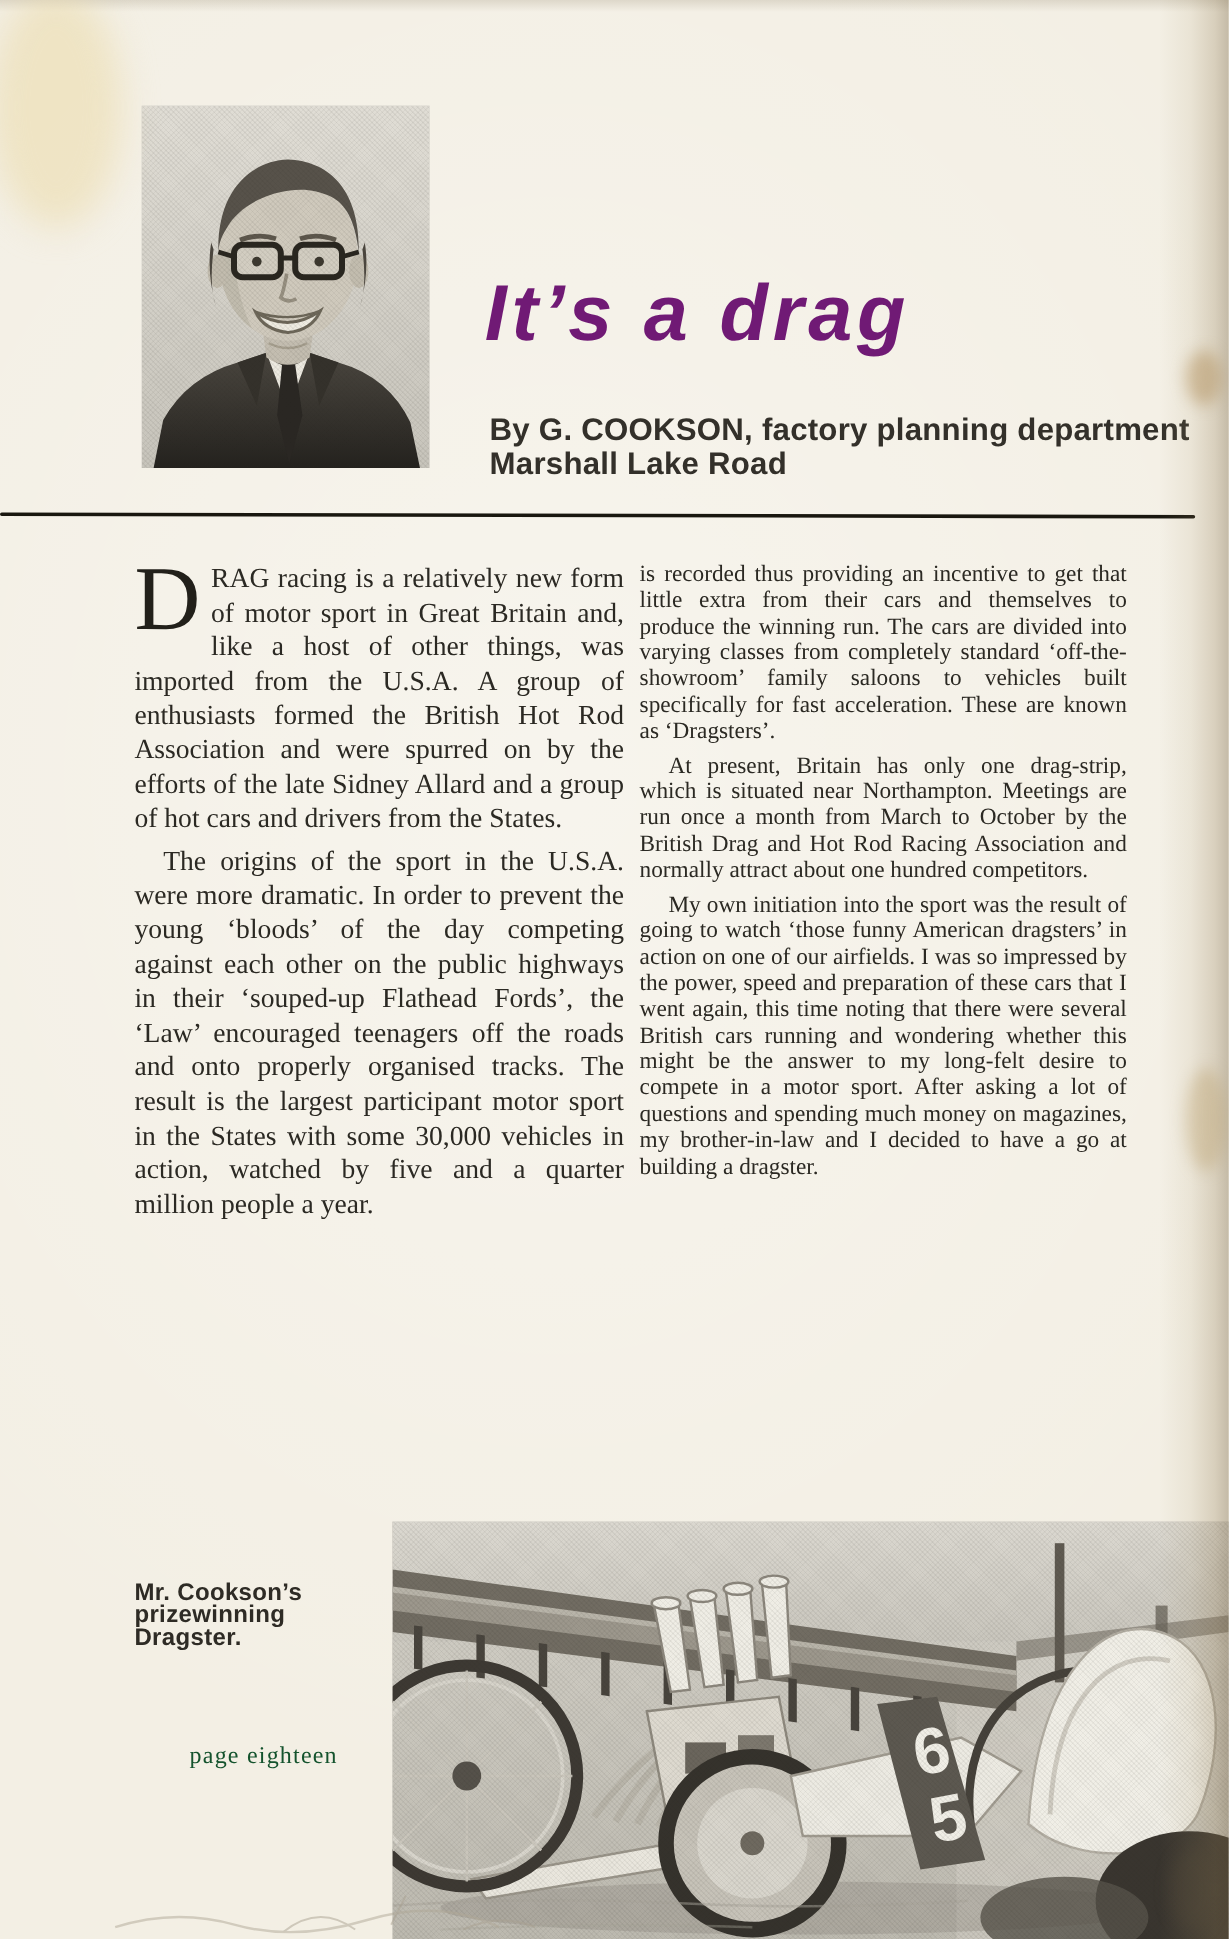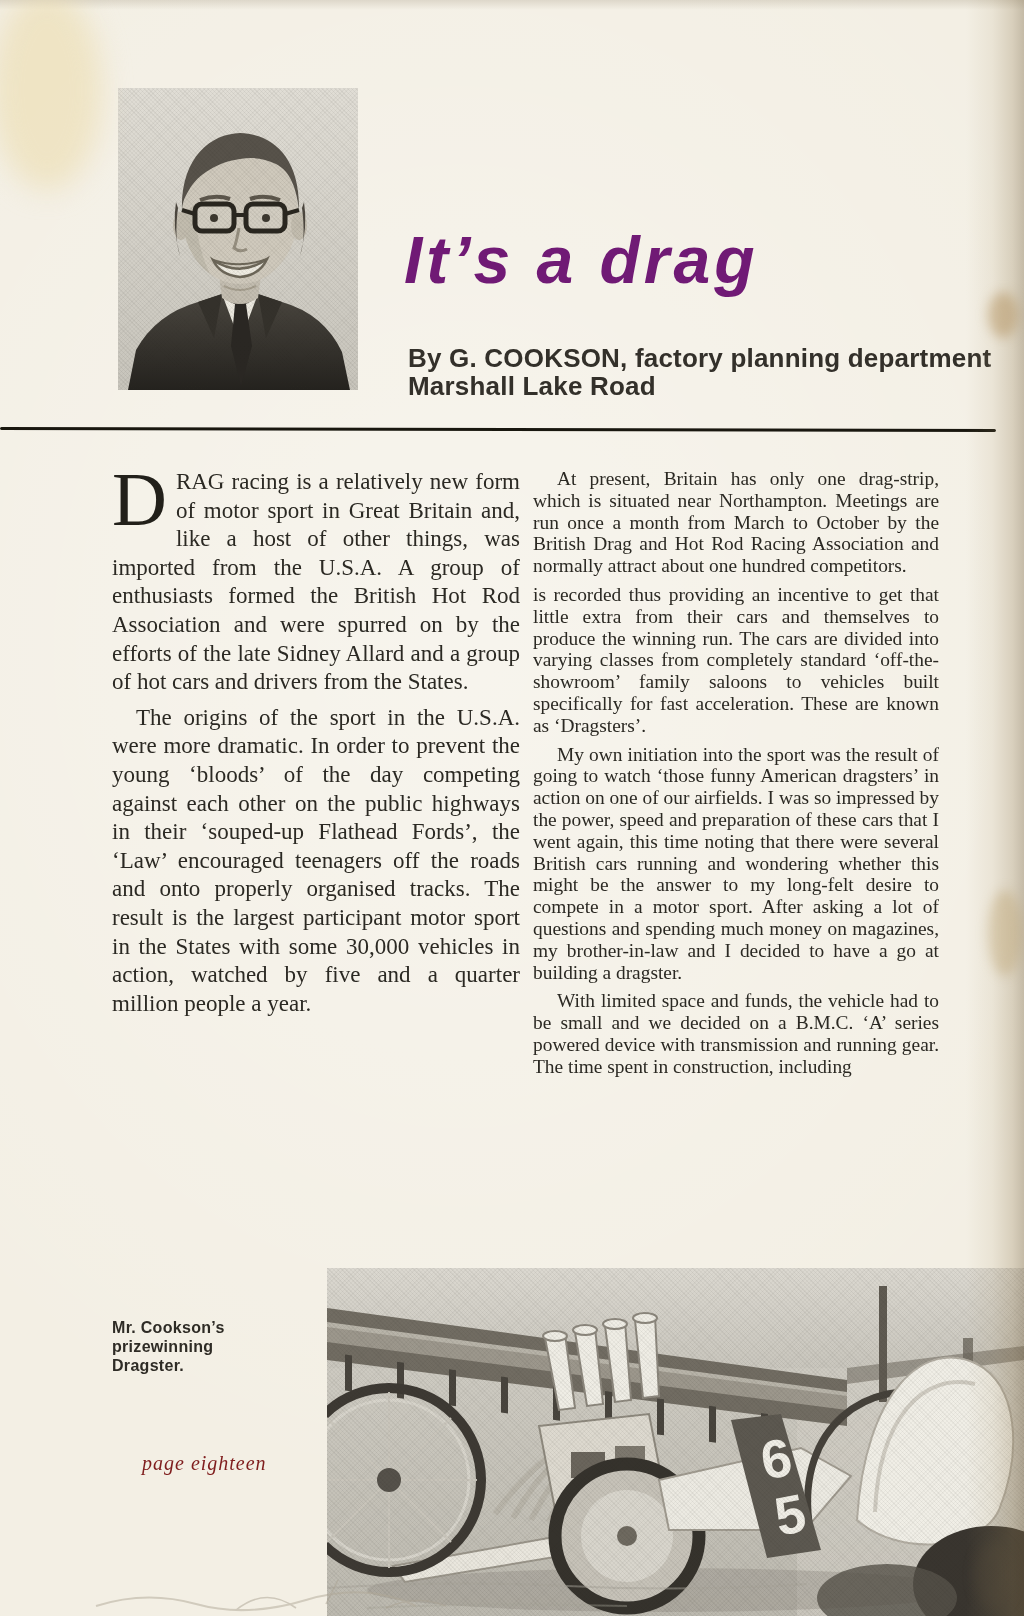--- a/index.html
+++ b/index.html
@@ -161,8 +161,8 @@
 </div>
 
 <div class="abs col col-right">
+  <p class="para-small">is recorded thus providing an incentive to get that little extra from their cars and themselves to produce the winning run.  The cars are divided into varying classes from completely standard ‘off-the-showroom’ family saloons to vehicles built specifically for fast acceleration.  These are known as ‘Dragsters’.</p>
   <p class="para-small indent">At present, Britain has only one drag-strip, which is situated near Northampton.  Meetings are run once a month from March to October by the British Drag and Hot Rod Racing Association and normally attract about one hundred competitors.</p>
-  <p class="para-small">is recorded thus providing an incentive to get that little extra from their cars and themselves to produce the winning run.  The cars are divided into varying classes from completely standard ‘off-the-showroom’ family saloons to vehicles built specifically for fast acceleration.  These are known as ‘Dragsters’.</p>
   <p class="para-small indent">My own initiation into the sport was the result of going to watch ‘those funny American dragsters’ in action on one of our airfields.  I was so impressed by the power, speed and preparation of these cars that I went again, this time noting that there were several British cars running and wondering whether this might be the answer to my long-felt desire to compete in a motor sport.  After asking a lot of questions and spending much money on magazines, my brother-in-law and I decided to have a go at building a dragster.</p>
   <p class="para-small indent">With limited space and funds, the vehicle had to be small and we decided on a B.M.C. ‘A’ series powered device with transmission and running gear.  The time spent in construction, including</p>
 </div>

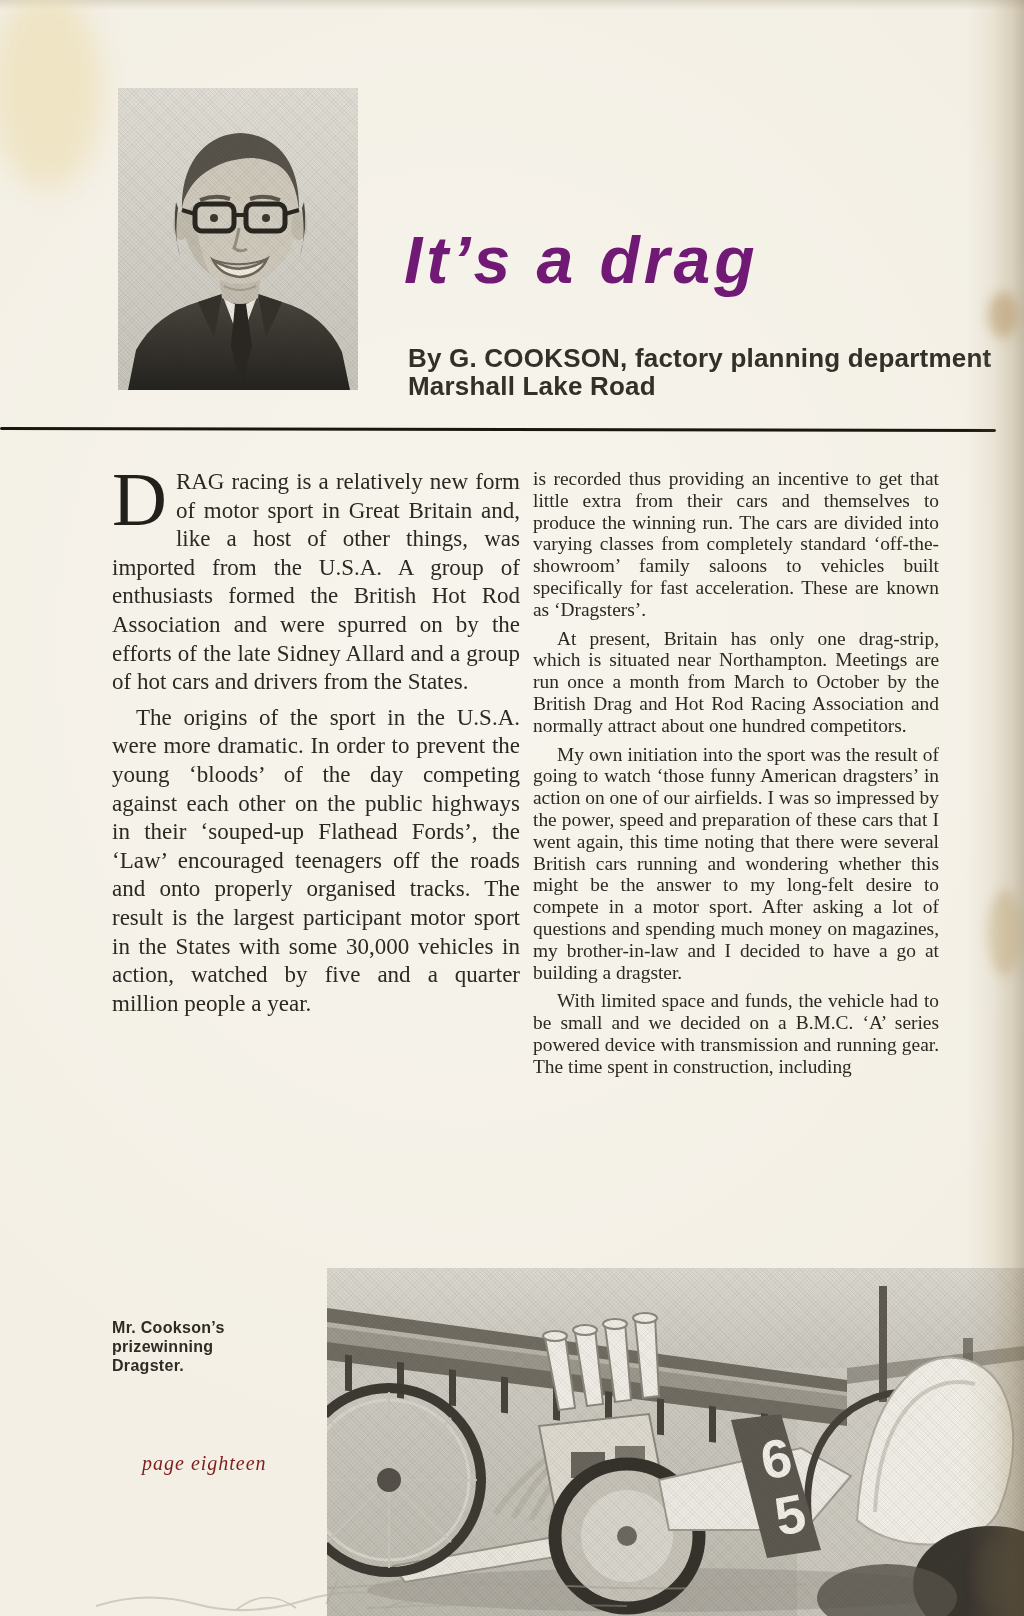--- a/index.html
+++ b/index.html
@@ -164,7 +164,6 @@
   <p class="para-small">is recorded thus providing an incentive to get that little extra from their cars and themselves to produce the winning run.  The cars are divided into varying classes from completely standard ‘off-the-showroom’ family saloons to vehicles built specifically for fast acceleration.  These are known as ‘Dragsters’.</p>
   <p class="para-small indent">At present, Britain has only one drag-strip, which is situated near Northampton.  Meetings are run once a month from March to October by the British Drag and Hot Rod Racing Association and normally attract about one hundred competitors.</p>
   <p class="para-small indent">My own initiation into the sport was the result of going to watch ‘those funny American dragsters’ in action on one of our airfields.  I was so impressed by the power, speed and preparation of these cars that I went again, this time noting that there were several British cars running and wondering whether this might be the answer to my long-felt desire to compete in a motor sport.  After asking a lot of questions and spending much money on magazines, my brother-in-law and I decided to have a go at building a dragster.</p>
-  <p class="para-small indent">With limited space and funds, the vehicle had to be small and we decided on a B.M.C. ‘A’ series powered device with transmission and running gear.  The time spent in construction, including</p>
 </div>
 
 <div class="abs photo-caption">Mr. Cookson’s

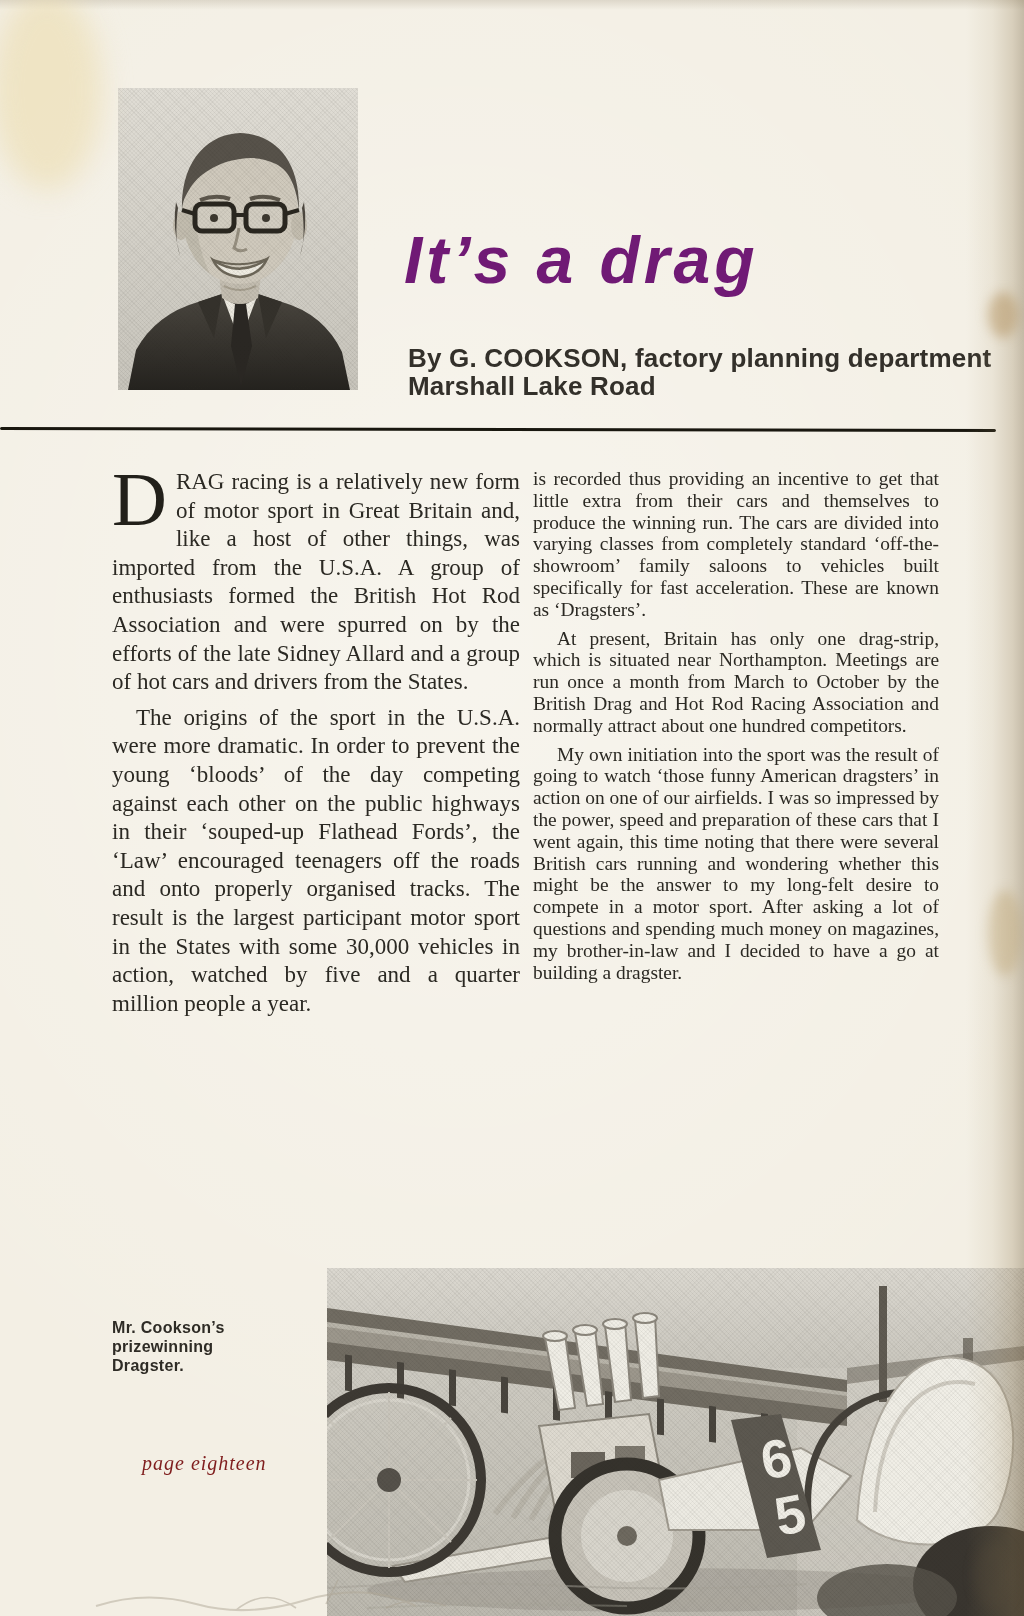--- a/index.html
+++ b/index.html
@@ -67,7 +67,7 @@
   .photo-caption{
     left:112px; top:1318px; width:210px;
     font-family:"Liberation Sans", sans-serif;
-    font-weight:700; font-size:16px; line-height:19px;
+    font-weight:700; font-size:20px; line-height:19px;
     color:#2e2b25; white-space:pre-line; letter-spacing:.3px;
   }
   .page-number{

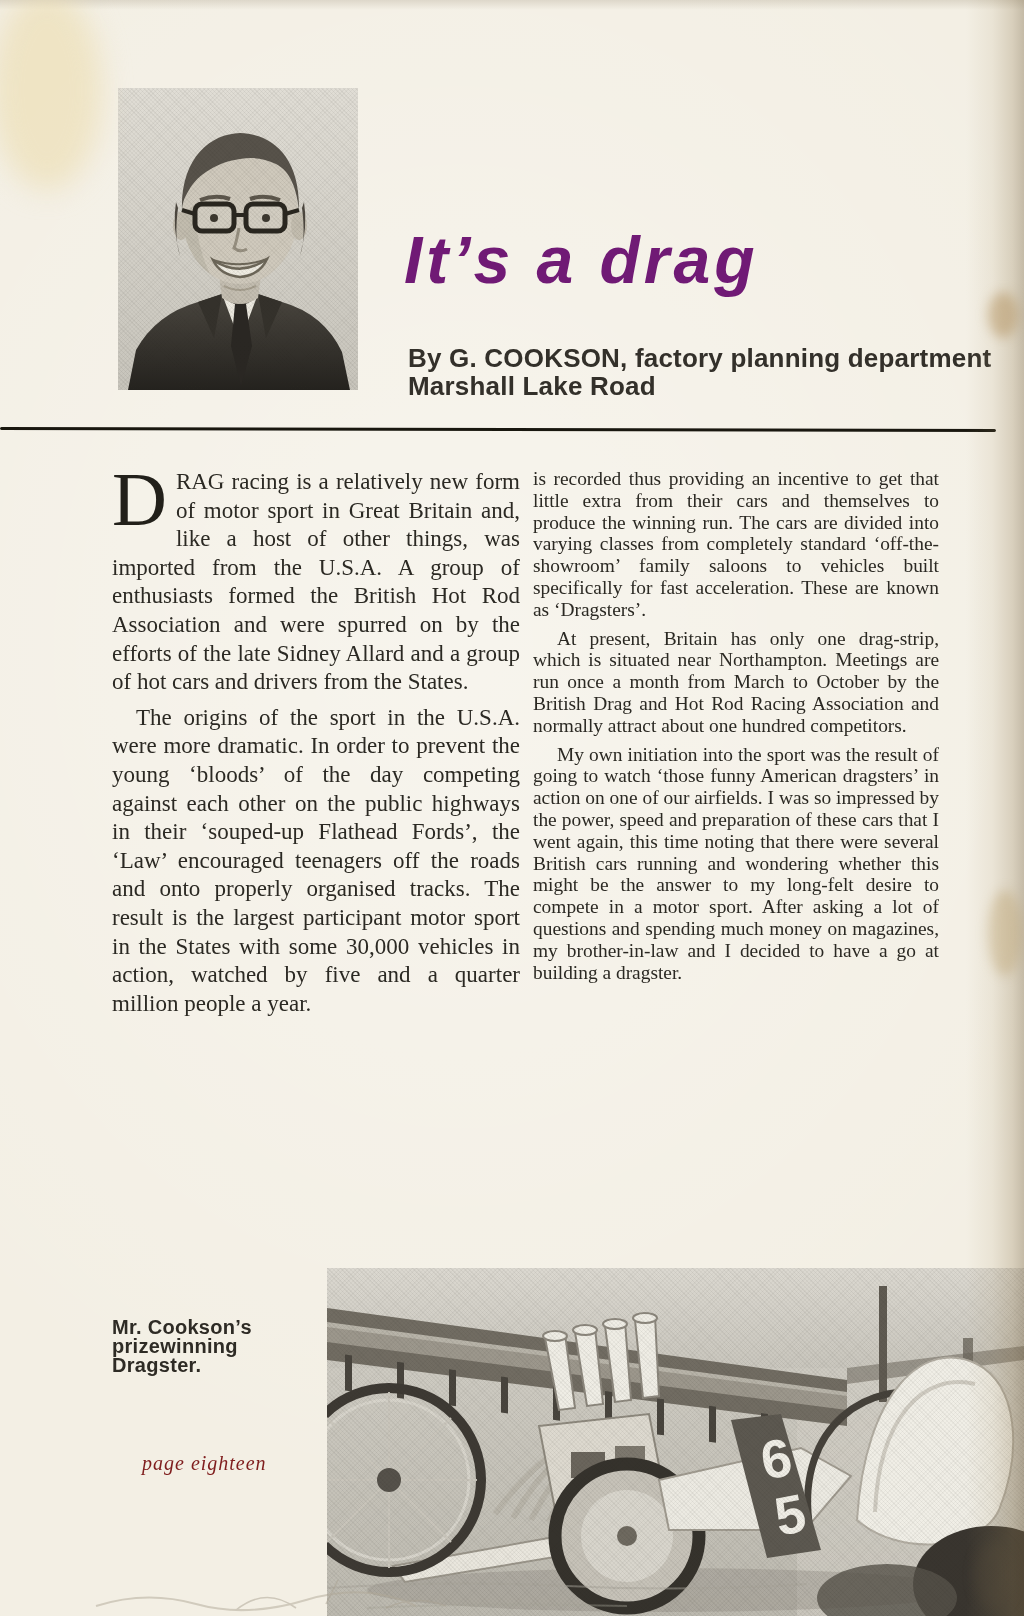--- a/index.html
+++ b/index.html
@@ -71,8 +71,8 @@
     color:#2e2b25; white-space:pre-line; letter-spacing:.3px;
   }
   .page-number{
-    left:142px; top:1452px;
-    font-style:italic; font-size:20px; color:#7f1d1d;
+    left:158px; top:1452px;
+    font-size:20px; color:#14532d;
     letter-spacing:1px;
   }
 

